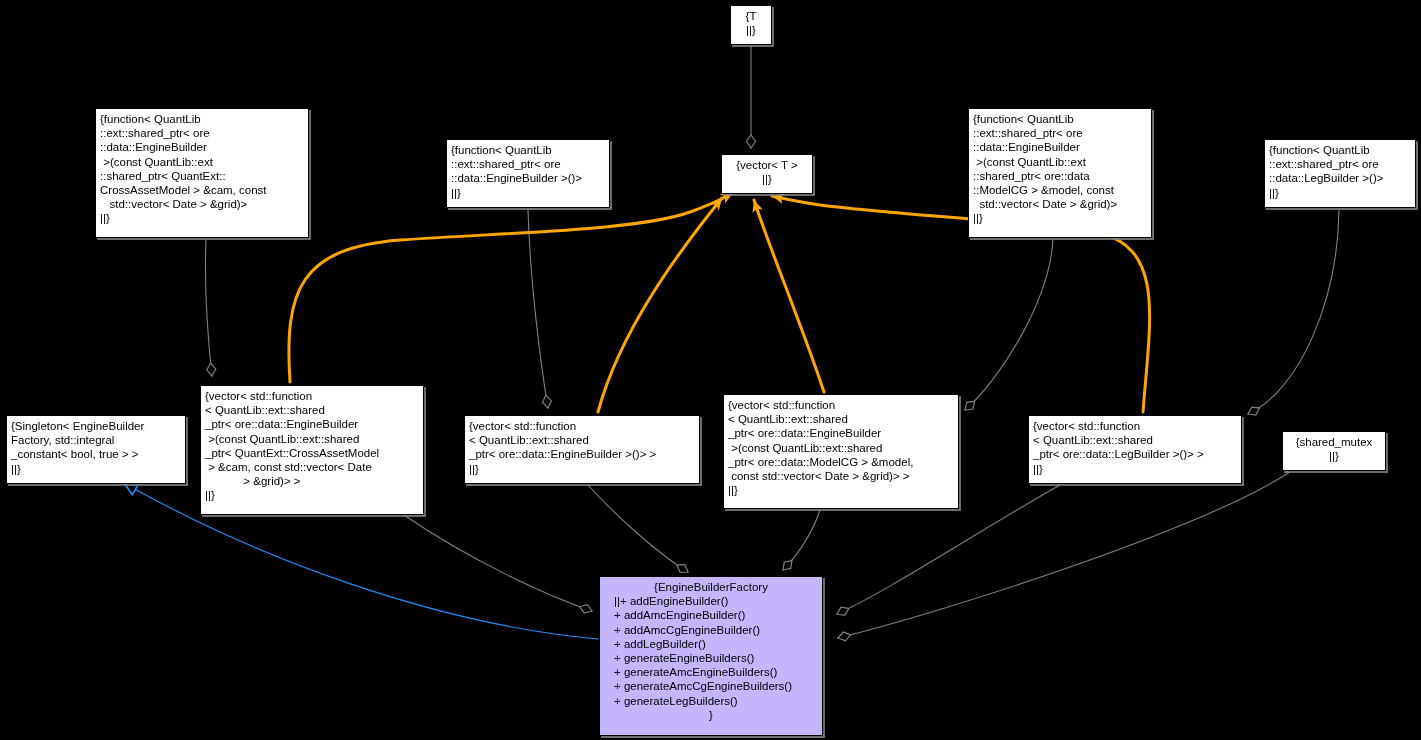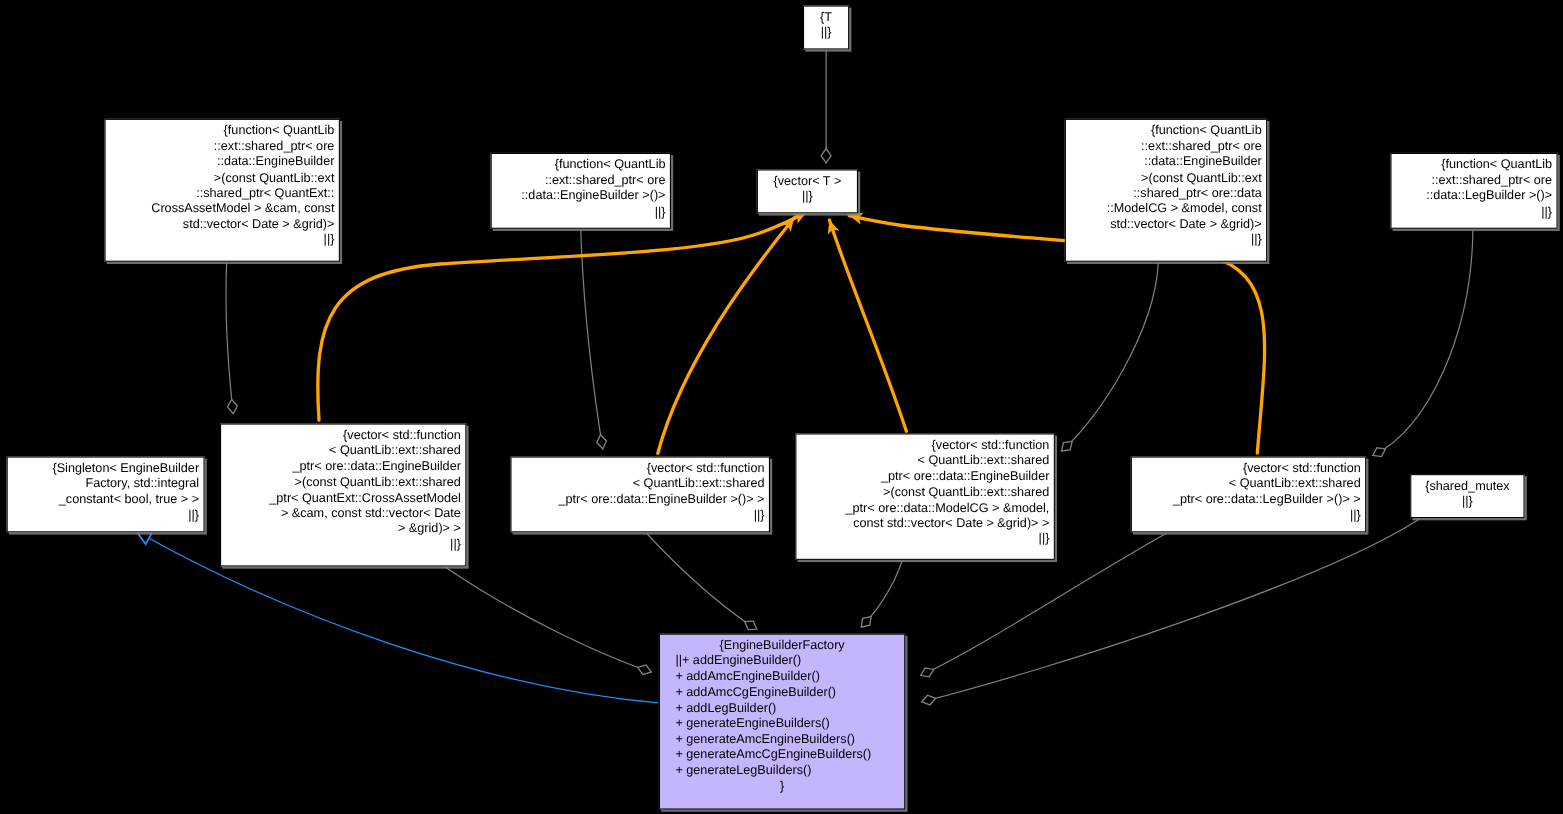--- a/index.html
+++ b/index.html
@@ -11,7 +11,7 @@
         padding:3px 4px 2px 4px;box-shadow:2px 2px 0 rgba(128,128,128,.85);
         white-space:pre;overflow:hidden;}
   .node.gray{background:#c4b5fd;}
-  .node.left{text-align:right;}
+  .node.left{text-align:left;}
   .nodetext{display:block;}
   .methods{text-align:left;display:block;margin-left:10px;}
 </style>

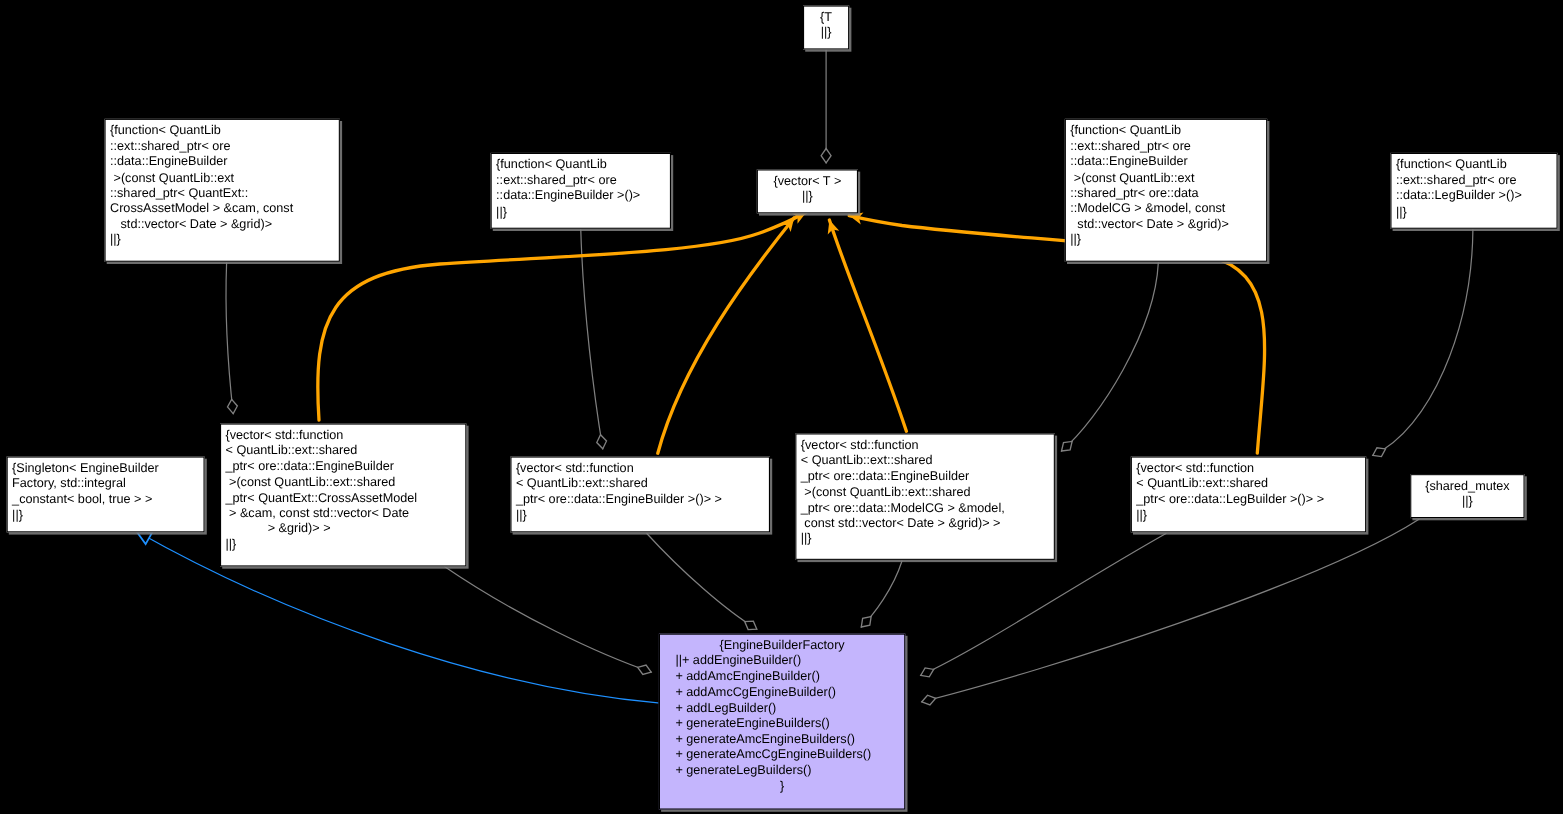--- a/index.html
+++ b/index.html
@@ -114,7 +114,7 @@
   <div id="nodes">
       <div class="node" style="left: 730px; top: 5px; width: 42px; height: 40px;"><span class="nodetext">{T
 ||}</span></div>
-      <div class="node" style="left: 688px; top: 154px; width: 92px; height: 40px;"><span class="nodetext">{vector&lt; T &gt;
+      <div class="node" style="left: 721px; top: 154px; width: 92px; height: 40px;"><span class="nodetext">{vector&lt; T &gt;
 ||}</span></div>
       <div class="node left" style="left: 95px; top: 108px; width: 214px; height: 130px;"><span class="nodetext">{function&lt; QuantLib
 ::ext::shared_ptr&lt; ore

